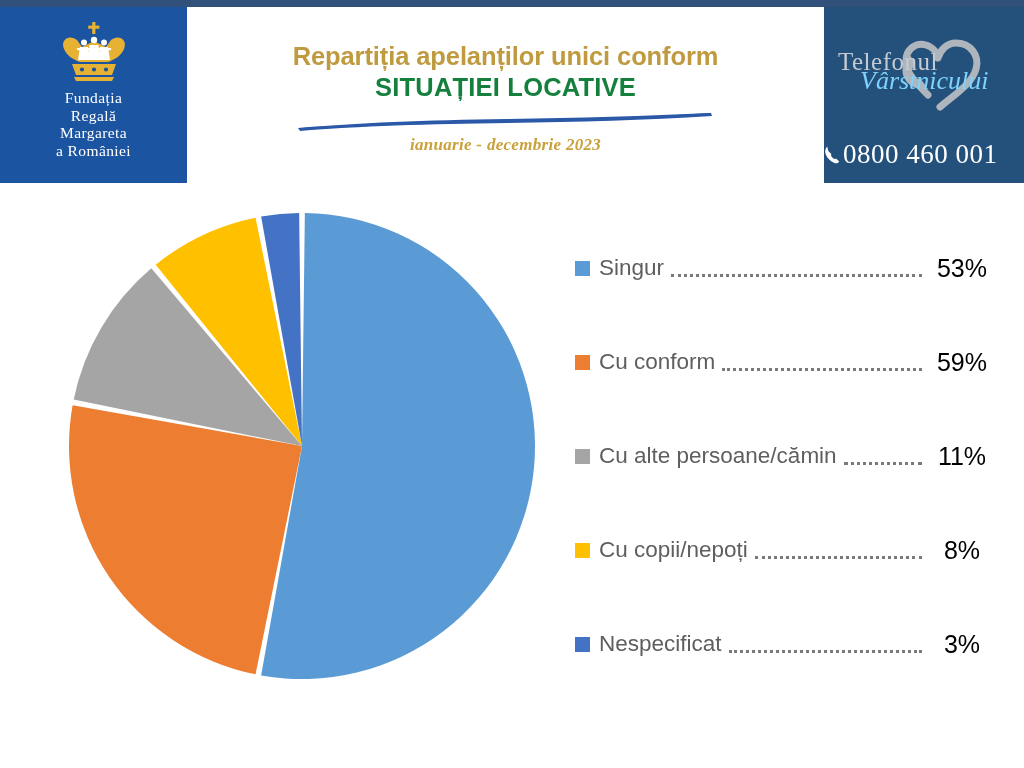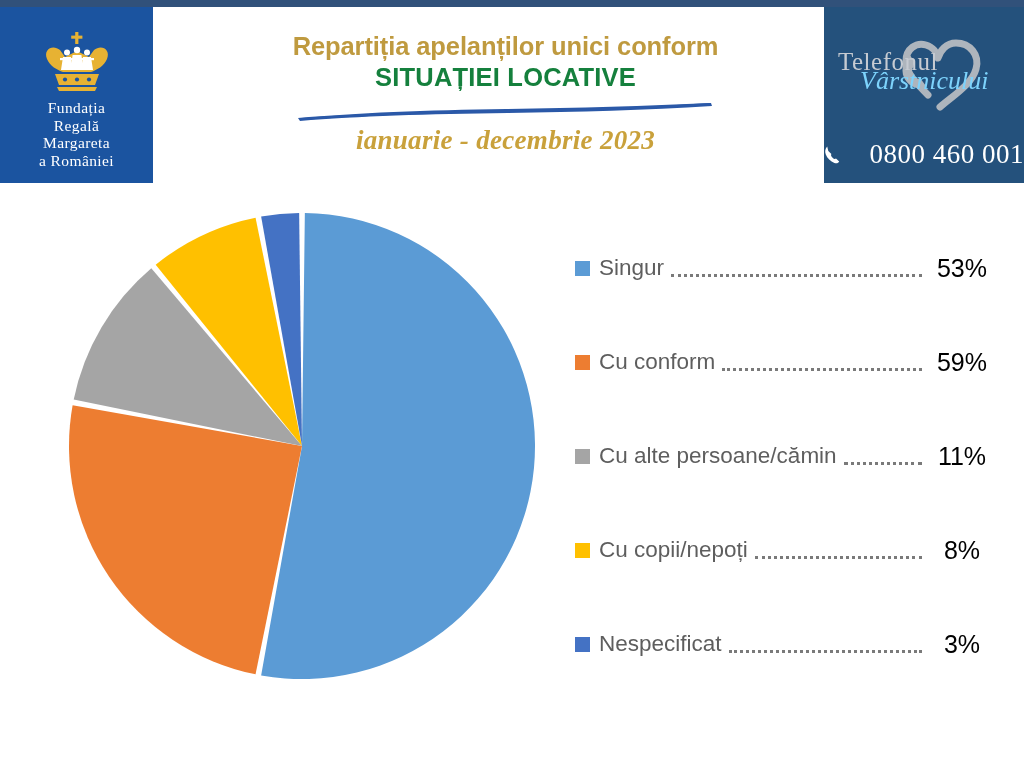--- a/index.html
+++ b/index.html
@@ -64,7 +64,7 @@
     width: 637px; height: 181px;
     text-align: center;
     box-sizing: border-box;
-    padding-top: 24px;
+    padding-top: 34px;
   }
   #title-line1 {
     font-size: 25.5px;

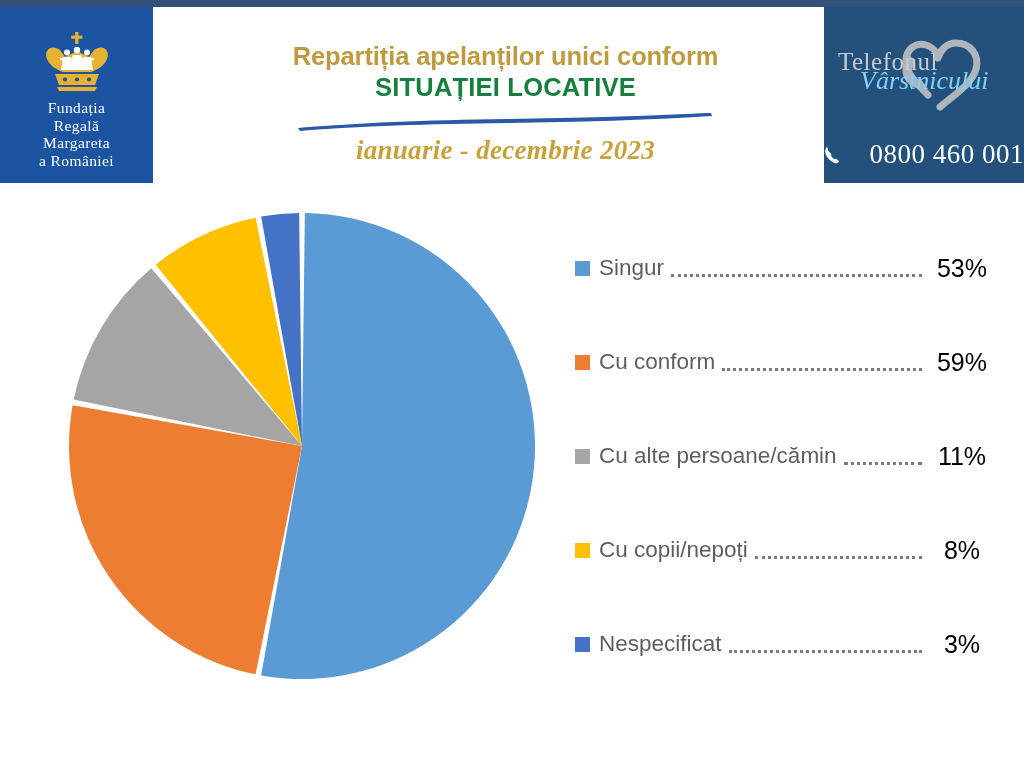--- a/index.html
+++ b/index.html
@@ -35,14 +35,14 @@
   #brand-panel-left {
     position: absolute;
     left: 0; top: 0;
-    width: 153px; height: 181px;
+    width: 187px; height: 181px;
     background: #1B54A0;
     color: #ffffff;
     display: flex;
     flex-direction: column;
     align-items: center;
     justify-content: flex-start;
-    padding-top: 24px;
+    padding-top: 14px;
     box-sizing: border-box;
   }
   #crown-icon { display:block; }

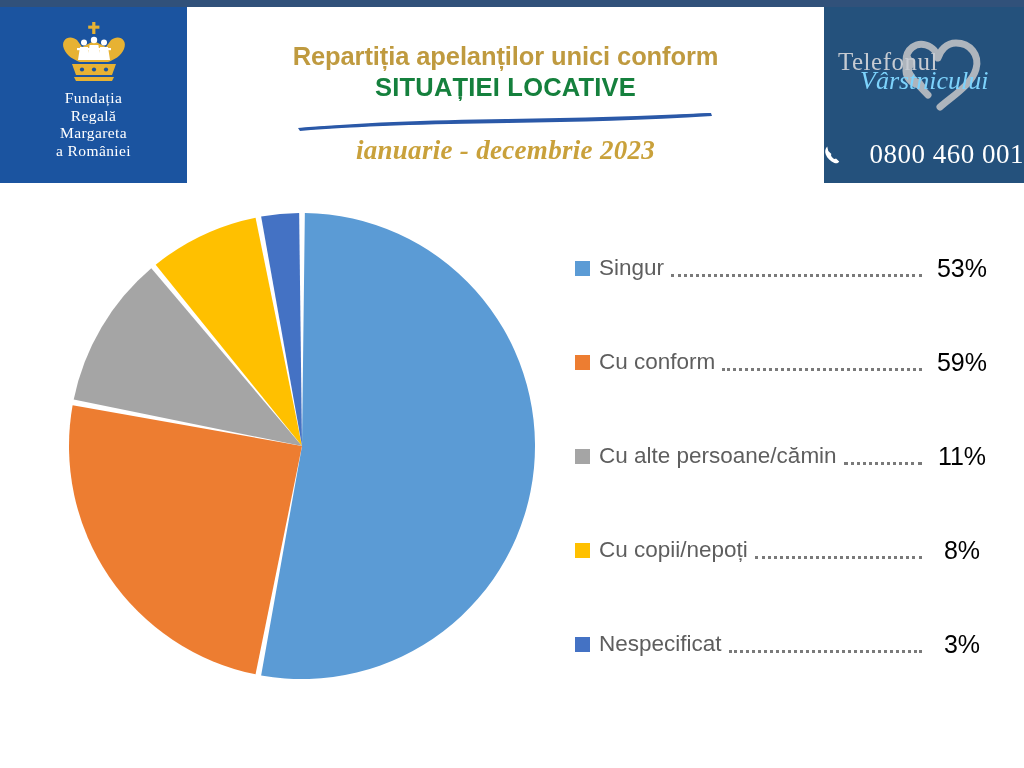--- a/index.html
+++ b/index.html
@@ -90,7 +90,7 @@
     font-family: "Liberation Serif", serif;
     font-style: italic;
     font-weight: bold;
-    font-size: 27px;
+    font-size: 17px;
     color: #C9A13B;
     letter-spacing: .3px;
   }

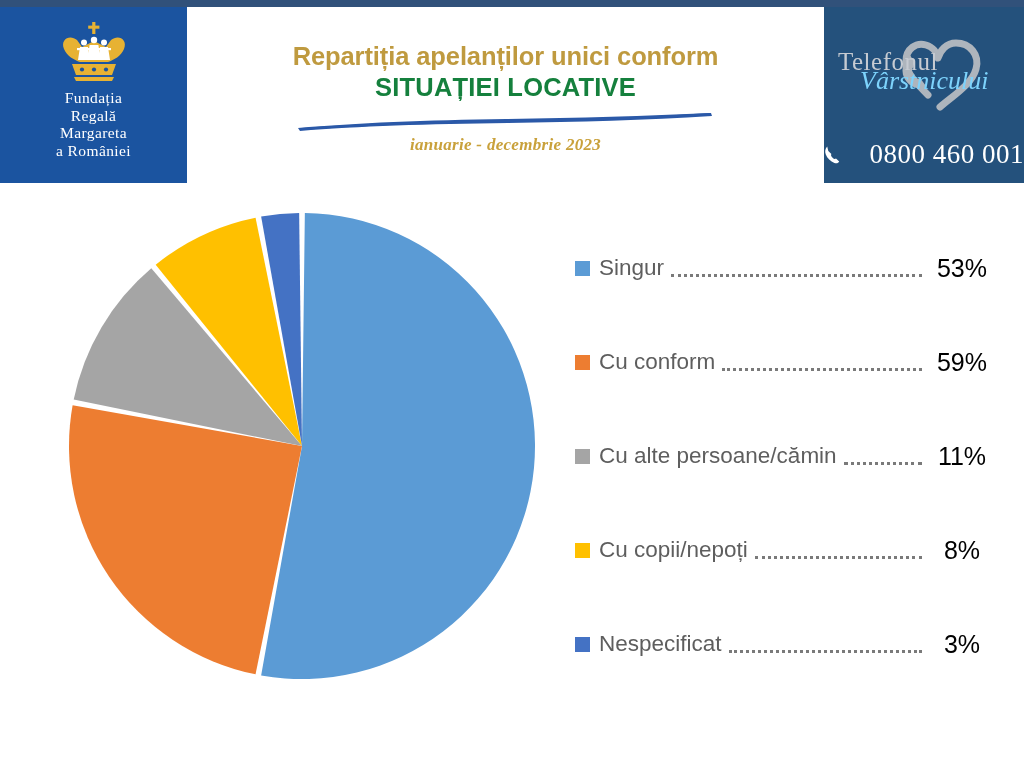--- a/index.html
+++ b/index.html
@@ -138,7 +138,7 @@
     width: 200px;
     display: flex;
     align-items: center;
-    justify-content: space-between;
+    justify-content: flex-start;
   }
   #phone-icon { margin-right: 3px; }
   #hotline-number {

